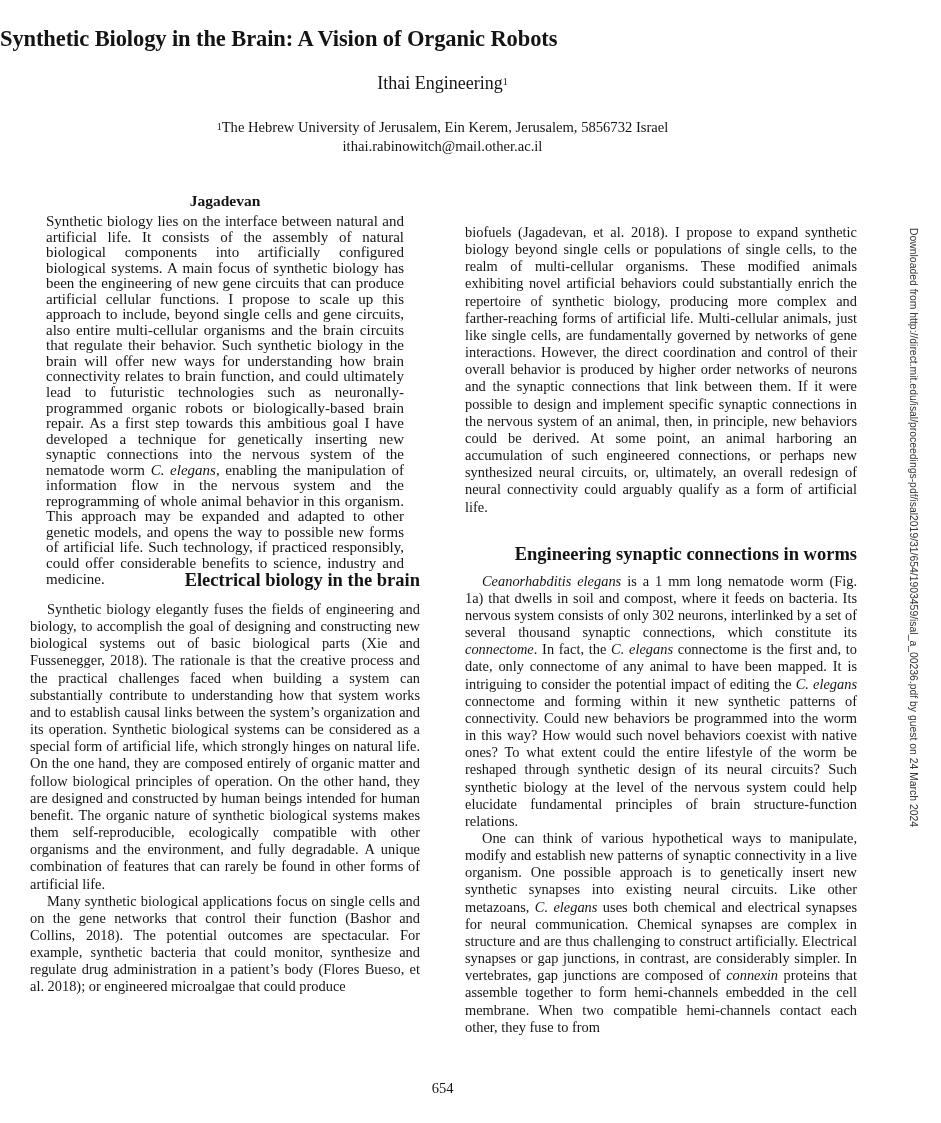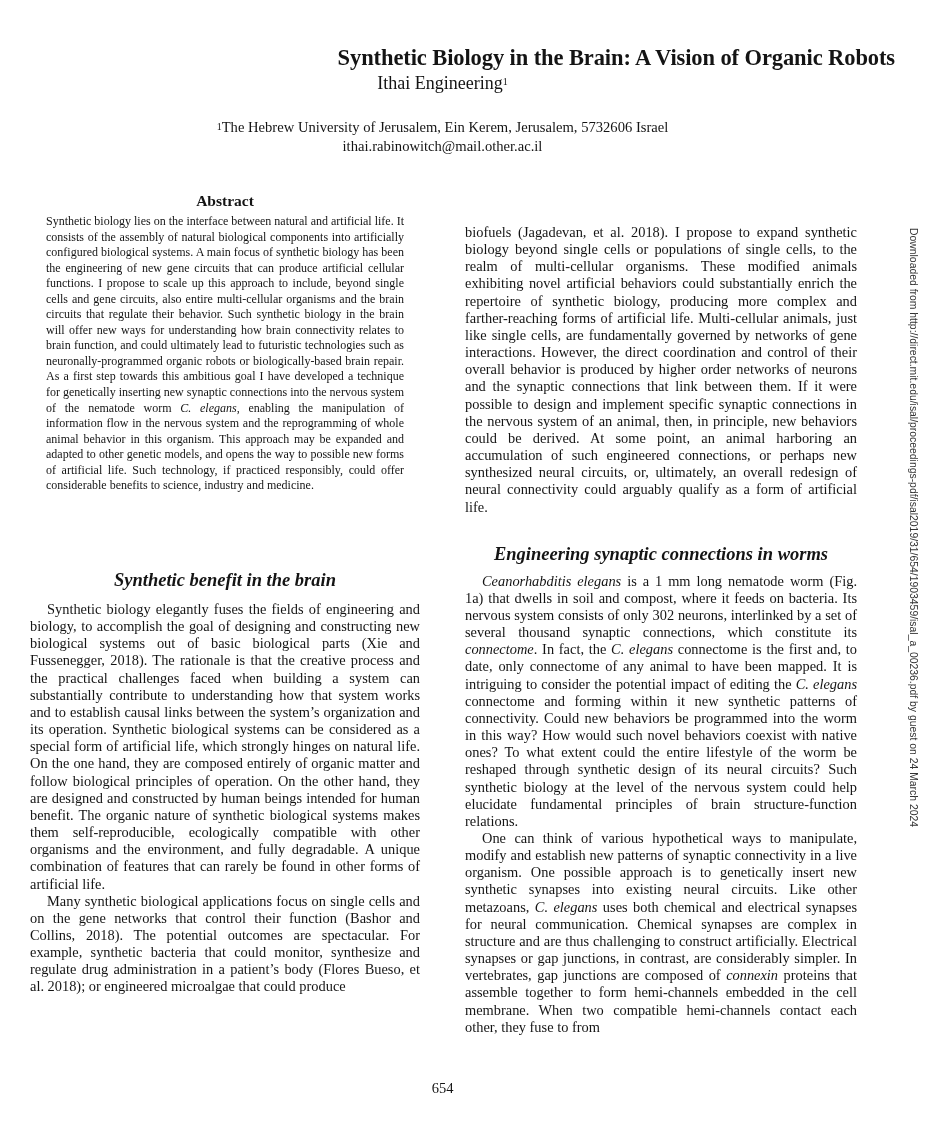--- a/index.html
+++ b/index.html
@@ -19,8 +19,8 @@
       position: absolute;
       left: 0;
       width: 895px;
-      top: 44px;
-      text-align: right;
+      top: 25px;
+      text-align: left;
       font-weight: bold;
       font-size: 22.5px;
       line-height: 28px;

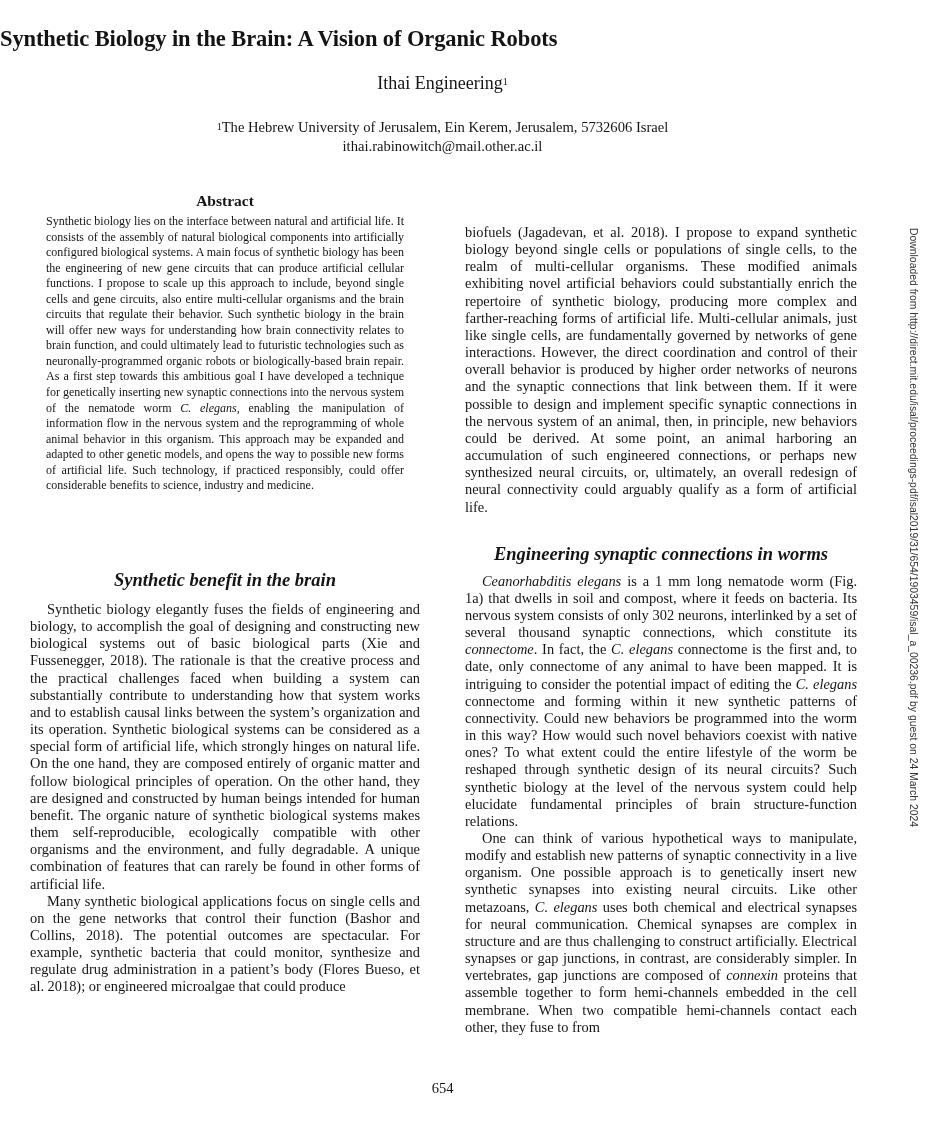--- a/index.html
+++ b/index.html
@@ -144,7 +144,7 @@
 </div>
 
 <div class="affil">
-  <span class="line"><sup>1</sup><span>The Hebrew University of Jerusalem, Ein Kerem, Jerusalem, 5732606 Israel</span></span>
+  <span class="line"><sup>1</sup><span>The Hebrew University of Jerusalem, Ein Kerem, Jerusalem, 5856732 Israel</span></span>
   <span class="line">ithai.rabinowitch@mail.other.ac.il</span>
 </div>
 

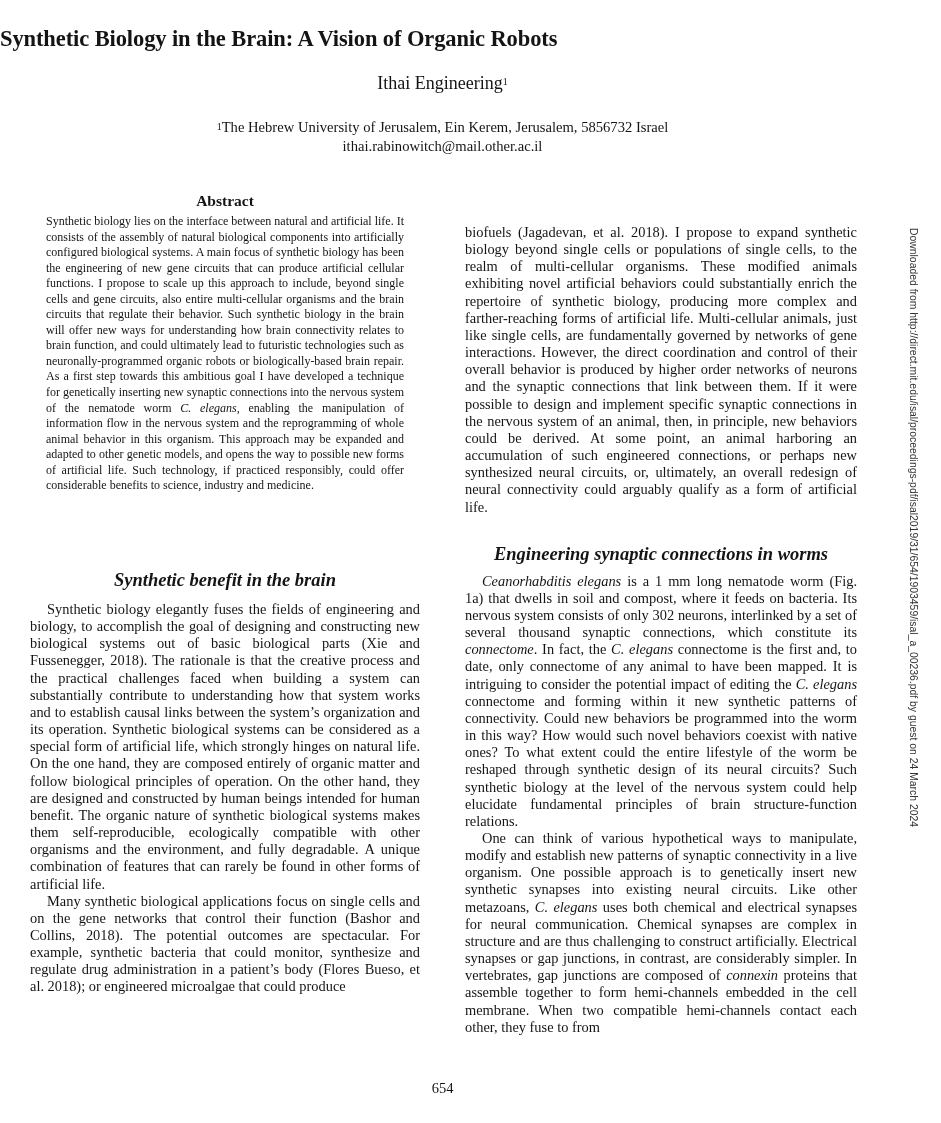--- a/index.html
+++ b/index.html
@@ -149,7 +149,7 @@
 </div>
 
 <div class="abstract">
-  <h3>Abstract</h3>
+  <h3>Jagadevan</h3>
   <p><span>Synthetic biology lies on the interface between natural and artificial life. It consists of the assembly of natural biological components into artificially configured biological systems. A main focus of synthetic biology has been the engineering of new gene circuits that can produce artificial cellular functions. I propose to scale up this approach to include, beyond single cells and gene circuits, also entire multi-cellular organisms and the brain circuits that regulate their behavior. Such synthetic biology in the brain will offer new ways for understanding how brain connectivity relates to brain function, and could ultimately lead to futuristic technologies such as neuronally-programmed organic robots or biologically-based brain repair. As a first step towards this ambitious goal I have developed a technique for genetically inserting new synaptic connections into the nervous system of the nematode worm </span><em>C. elegans</em><span>, enabling the manipulation of information flow in the nervous system and the reprogramming of whole animal behavior in this organism. This approach may be expanded and adapted to other genetic models, and opens the way to possible new forms of artificial life. Such technology, if practiced responsibly, could offer considerable benefits to science, industry and medicine.</span></p>
 </div>
 

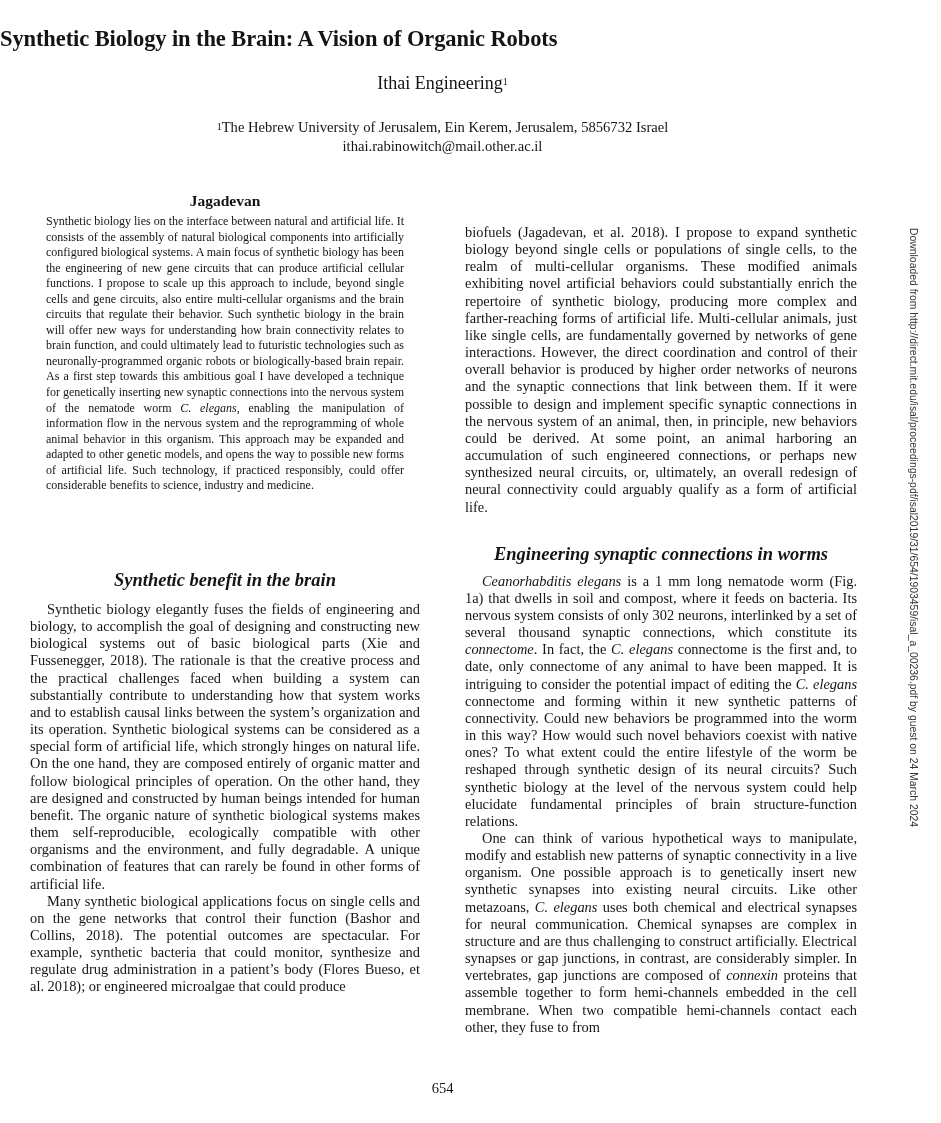--- a/index.html
+++ b/index.html
@@ -67,7 +67,7 @@
     }
     .abstract p {
       margin: 0;
-      font-size: 12px;
+      font-size: 15px;
       line-height: 15.55px;
       text-align: justify;
       hyphens: none;

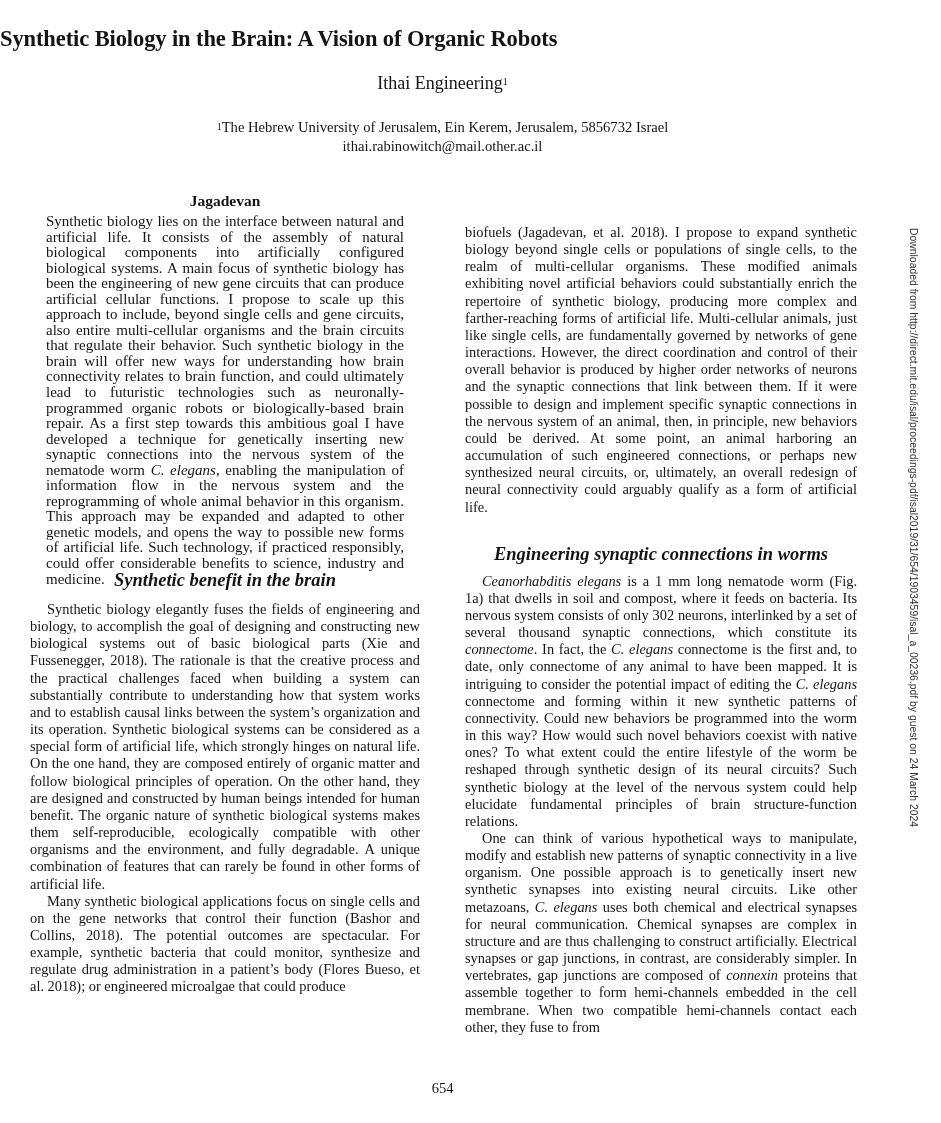--- a/index.html
+++ b/index.html
@@ -87,11 +87,10 @@
     }
     h2.section {
       margin: 0;
-      text-align: center;
+      text-align: right;
       font-weight: bold;
       font-size: 18.5px;
       line-height: 24px;
-      font-style: italic;
     }
     .col-left h2.section { margin-bottom: 9px; }
     .col-right h2.section { margin-top: 26px; margin-bottom: 7px; }

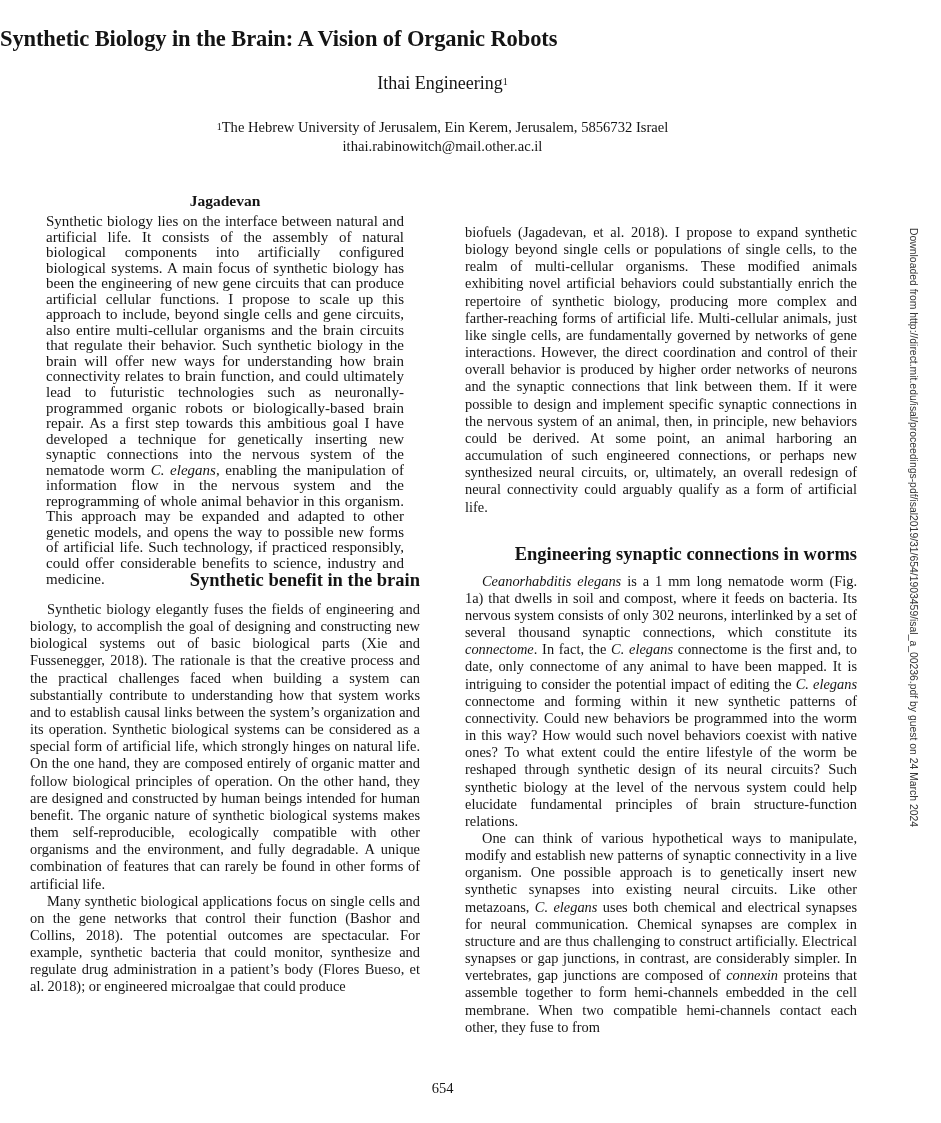--- a/index.html
+++ b/index.html
@@ -153,7 +153,7 @@
 </div>
 
 <div class="col-left">
-  <h2 class="section">Synthetic benefit in the brain</h2>
+  <h2 class="section">Electrical biology in the brain</h2>
   <p class="body">Synthetic biology elegantly fuses the fields of engineering and biology, to accomplish the goal of designing and constructing new biological systems out of basic biological parts (Xie and Fussenegger, 2018). The rationale is that the creative process and the practical challenges faced when building a system can substantially contribute to understanding how that system works and to establish causal links between the system’s organization and its operation. Synthetic biological systems can be considered as a special form of artificial life, which strongly hinges on natural life. On the one hand, they are composed entirely of organic matter and follow biological principles of operation. On the other hand, they are designed and constructed by human beings intended for human benefit. The organic nature of synthetic biological systems makes them self-reproducible, ecologically compatible with other organisms and the environment, and fully degradable. A unique combination of features that can rarely be found in other forms of artificial life.</p>
   <p class="body">Many synthetic biological applications focus on single cells and on the gene networks that control their function (Bashor and Collins, 2018). The potential outcomes are spectacular. For example, synthetic bacteria that could monitor, synthesize and regulate drug administration in a patient’s body (Flores Bueso, et al. 2018); or engineered microalgae that could produce</p>
 </div>

